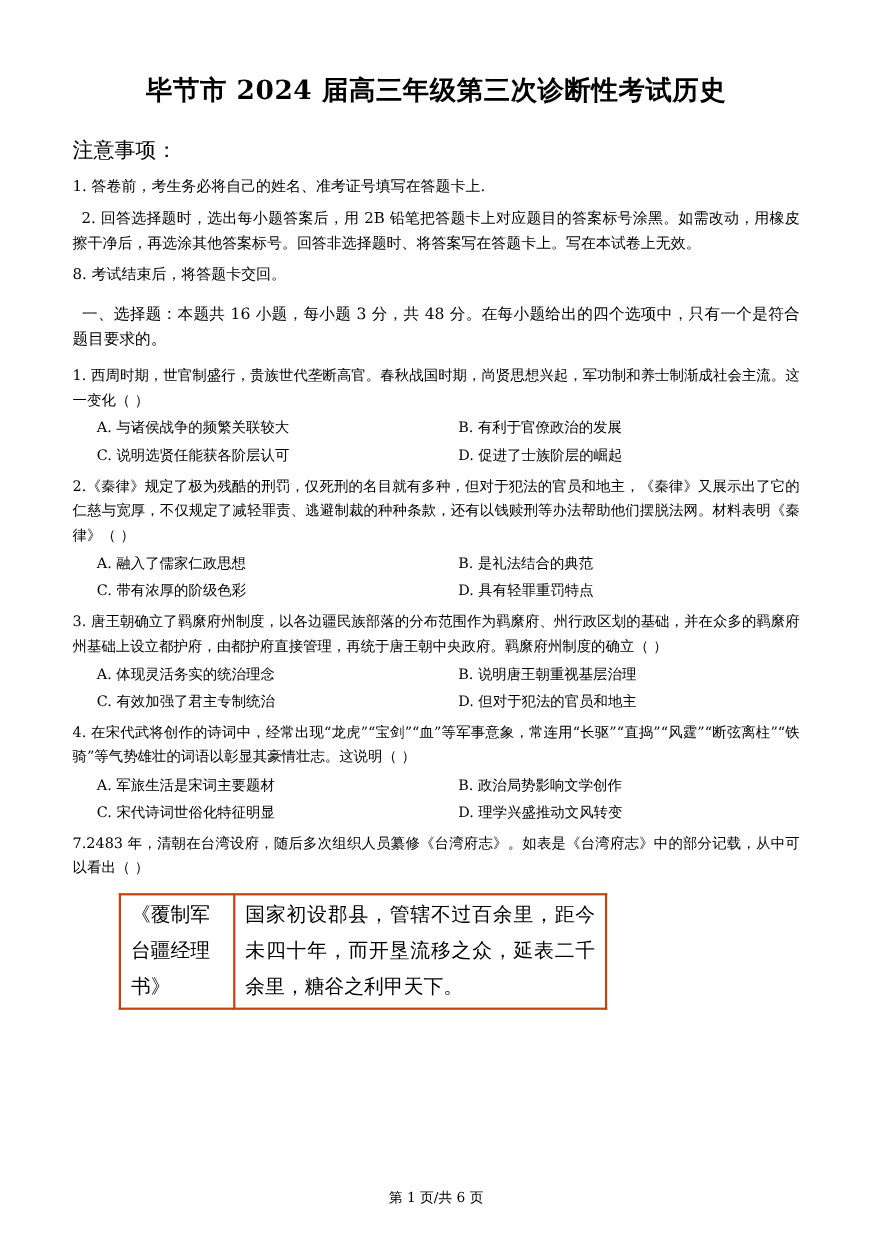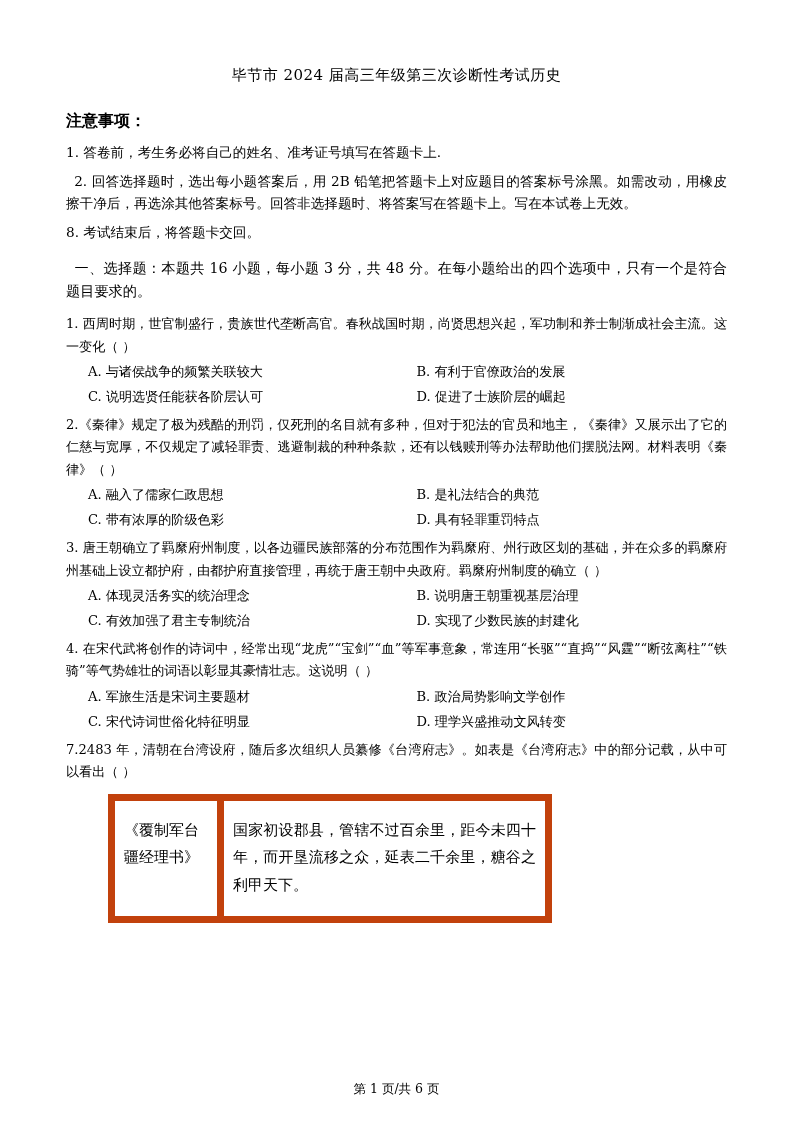--- a/index.html
+++ b/index.html
@@ -24,8 +24,8 @@
   }
   .doc-title {
     text-align: center;
-    font-size: 15px;
-    font-weight: normal;
+    font-size: 24px;
+    font-weight: bold;
     letter-spacing: 0.5px;
     margin: 14px 0 26px 0;
     font-family: "DejaVu Serif", "Liberation Serif", serif;

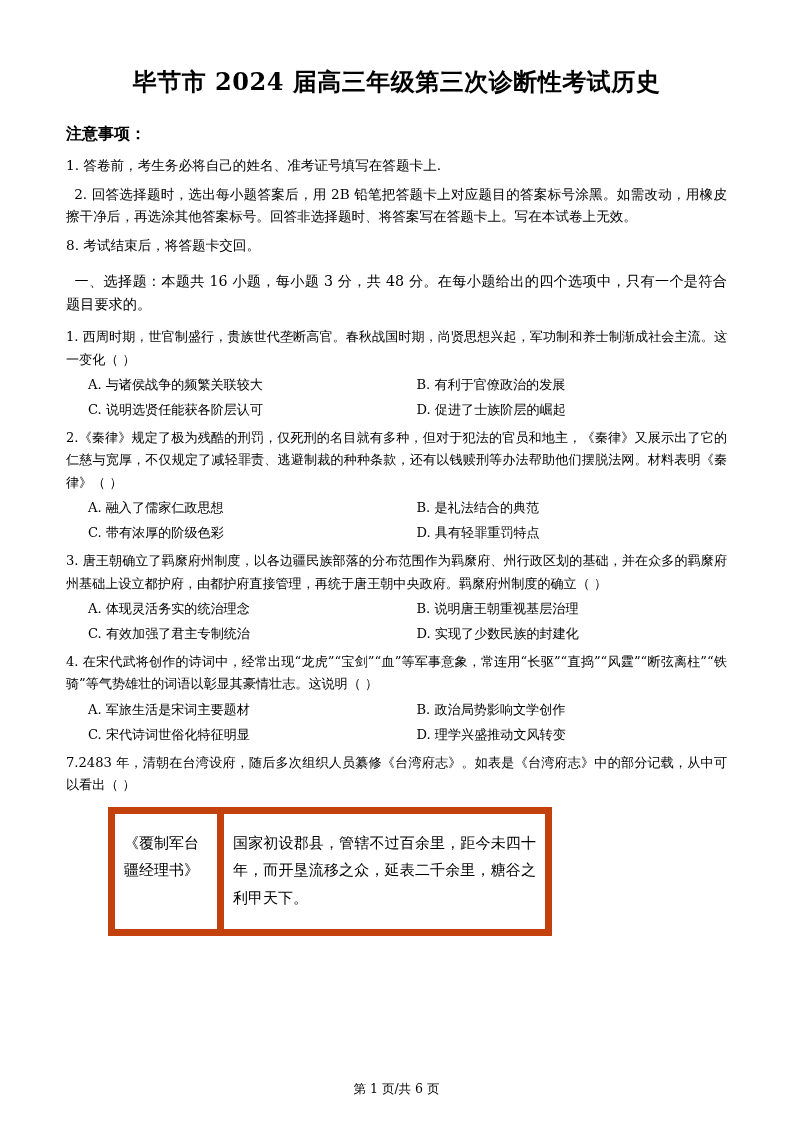--- a/index.html
+++ b/index.html
@@ -31,8 +31,8 @@
     font-family: "DejaVu Serif", "Liberation Serif", serif;
   }
   .notice-head {
-    font-size: 16px;
-    font-weight: bold;
+    font-size: 19px;
+    font-weight: normal;
     margin: 0 0 9px 0;
   }
   .notice-line {

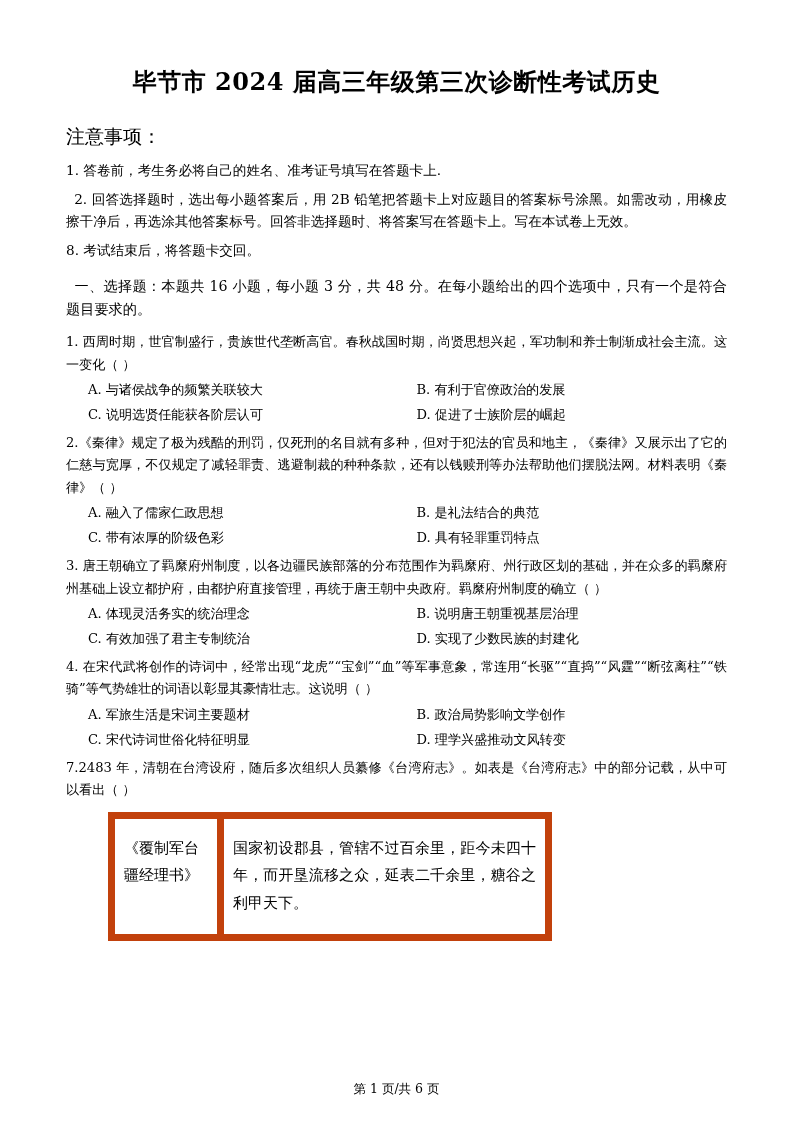--- a/index.html
+++ b/index.html
@@ -162,7 +162,7 @@
       </tr>
       <tr>
         <td class="col-a">C. 有效加强了君主专制统治</td>
-        <td class="col-b">D. 实现了少数民族的封建化</td>
+        <td class="col-b">D. 但对于犯法的官员和地主</td>
       </tr>
     </tbody>
       </table>

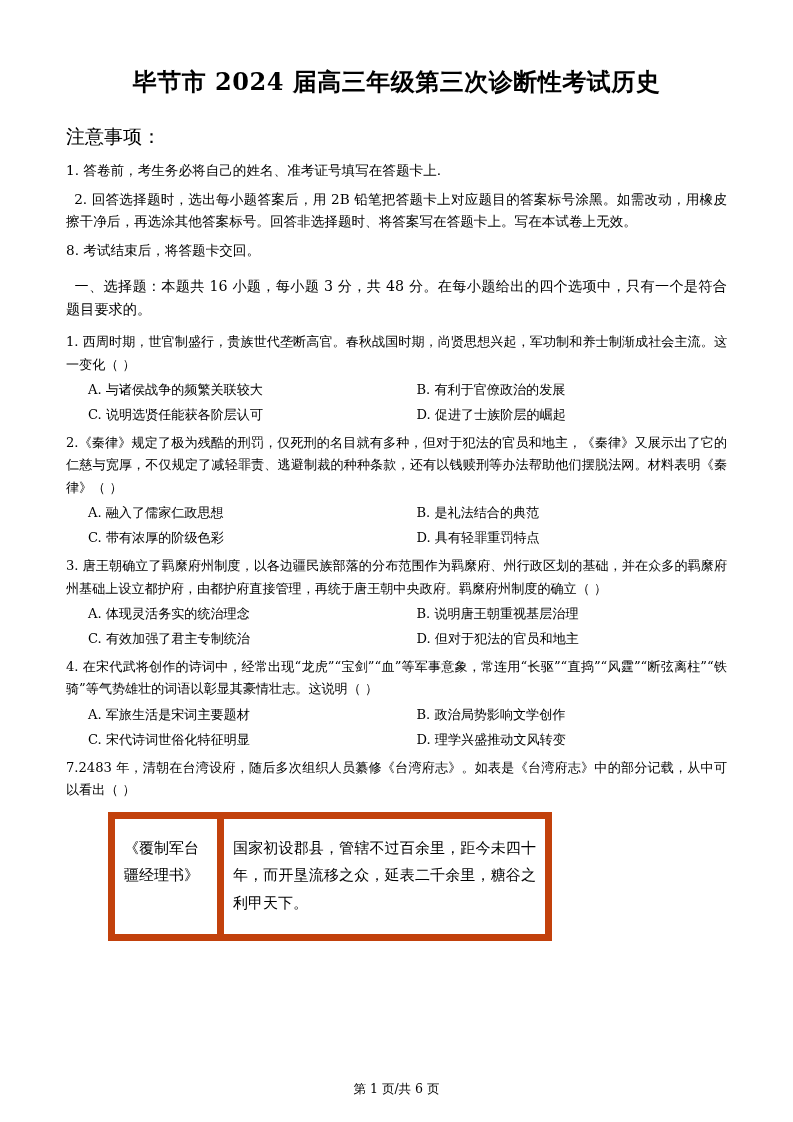--- a/index.html
+++ b/index.html
@@ -84,10 +84,10 @@
     width: 444px;
   }
   .quote-table td {
-    border: 7px solid #c2410c;
-    font-size: 15px;
+    border: 2px solid #c2410c;
+    font-size: 18px;
     line-height: 1.85;
-    padding: 16px 9px;
+    padding: 1px 9px;
     vertical-align: top;
     text-align: justify;
   }

